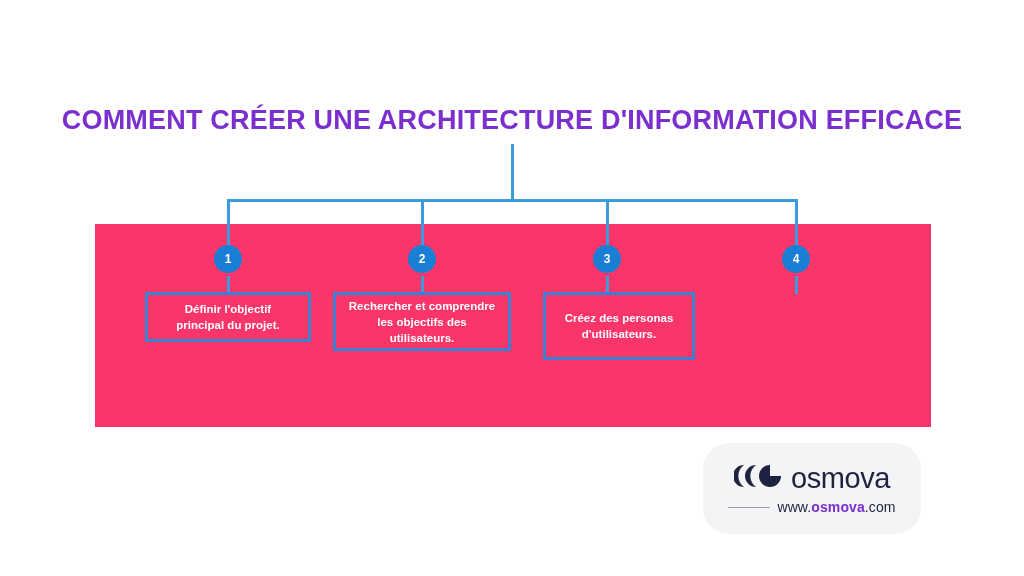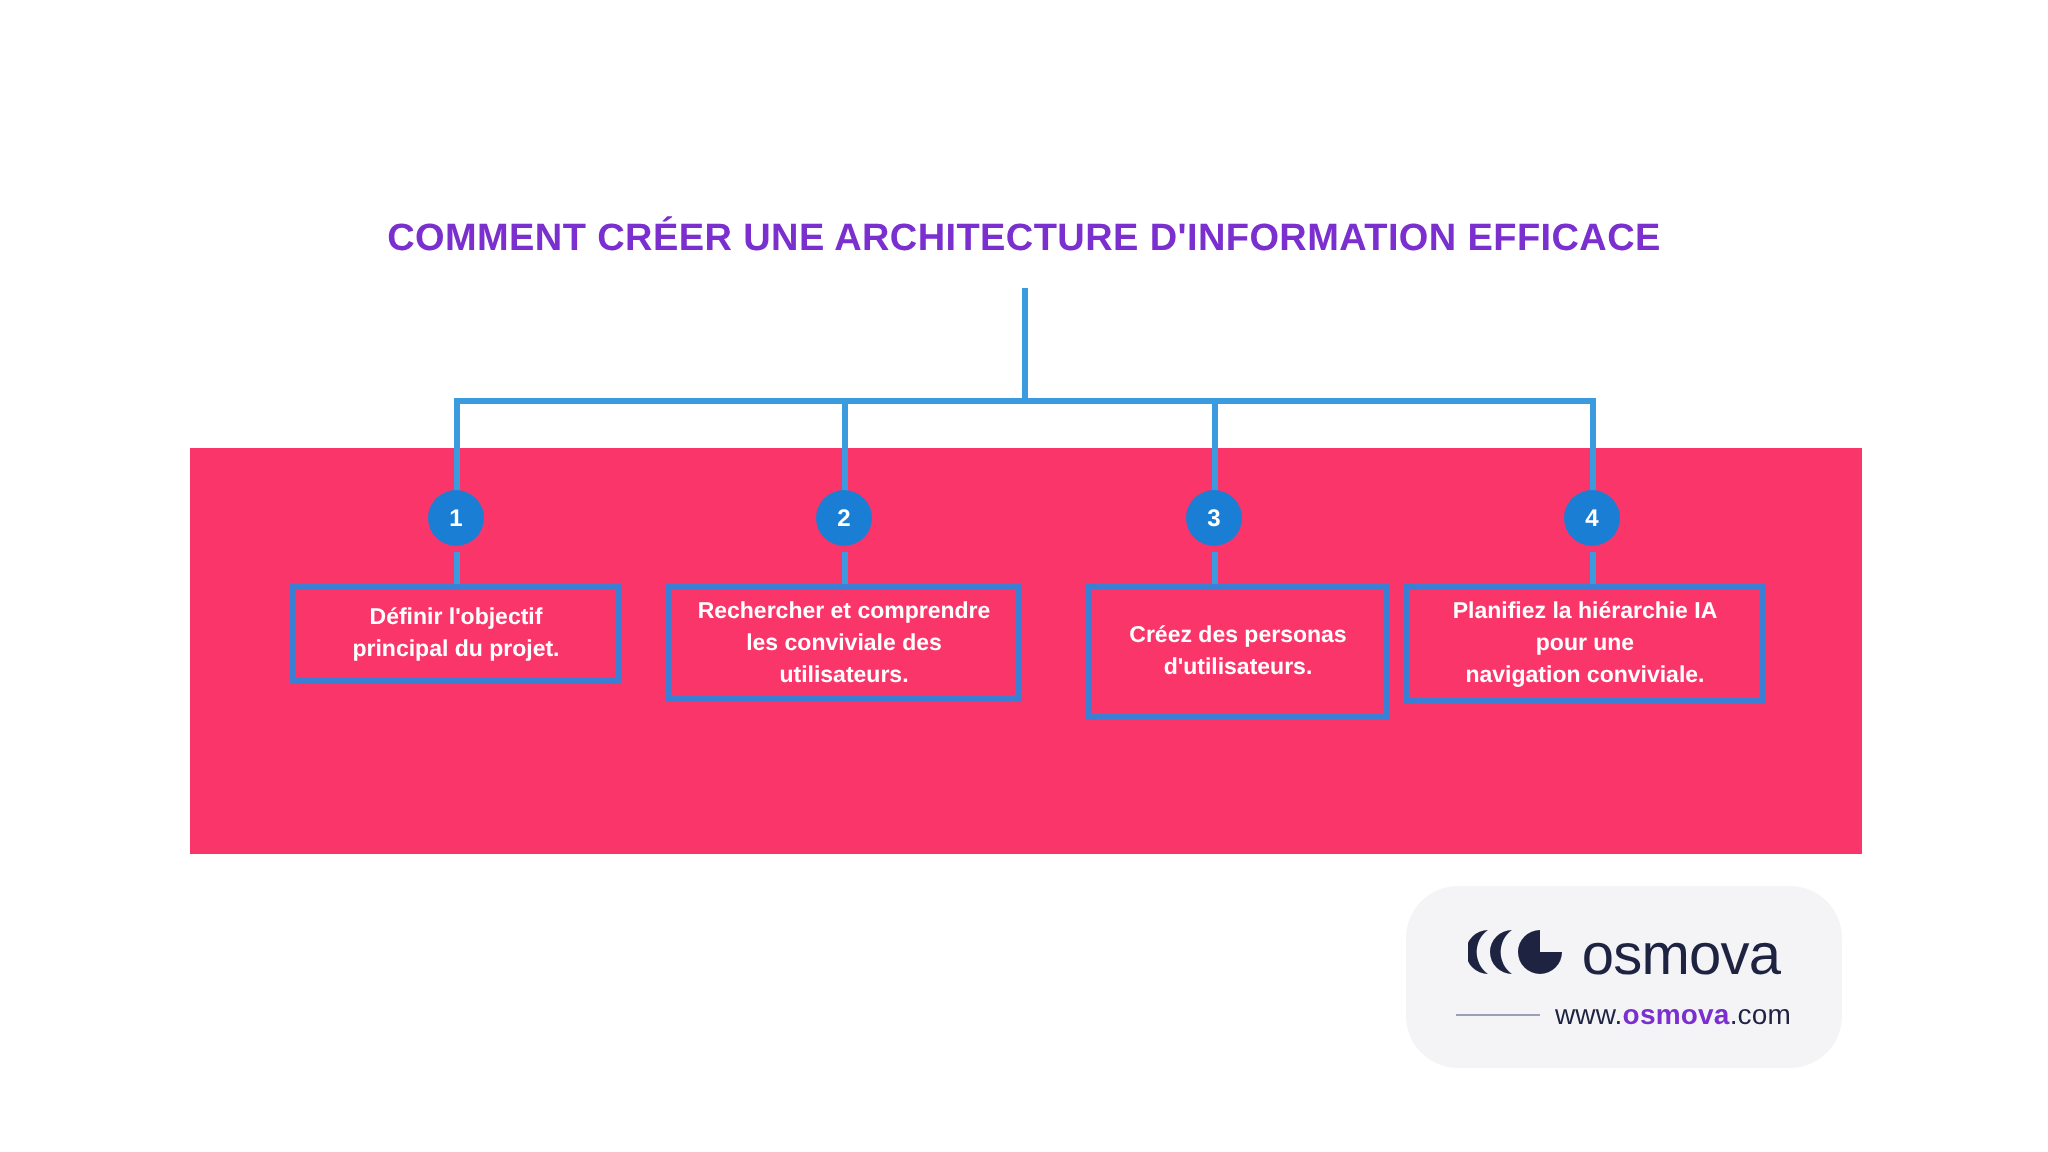--- a/index.html
+++ b/index.html
@@ -29,7 +29,7 @@
     text-align: center;
     color: #7a2fce;
     font-family: "Liberation Sans", sans-serif;
-    font-size: 19px;
+    font-size: 27px;
     font-weight: bold;
     letter-spacing: 0.2px;
     white-space: nowrap;

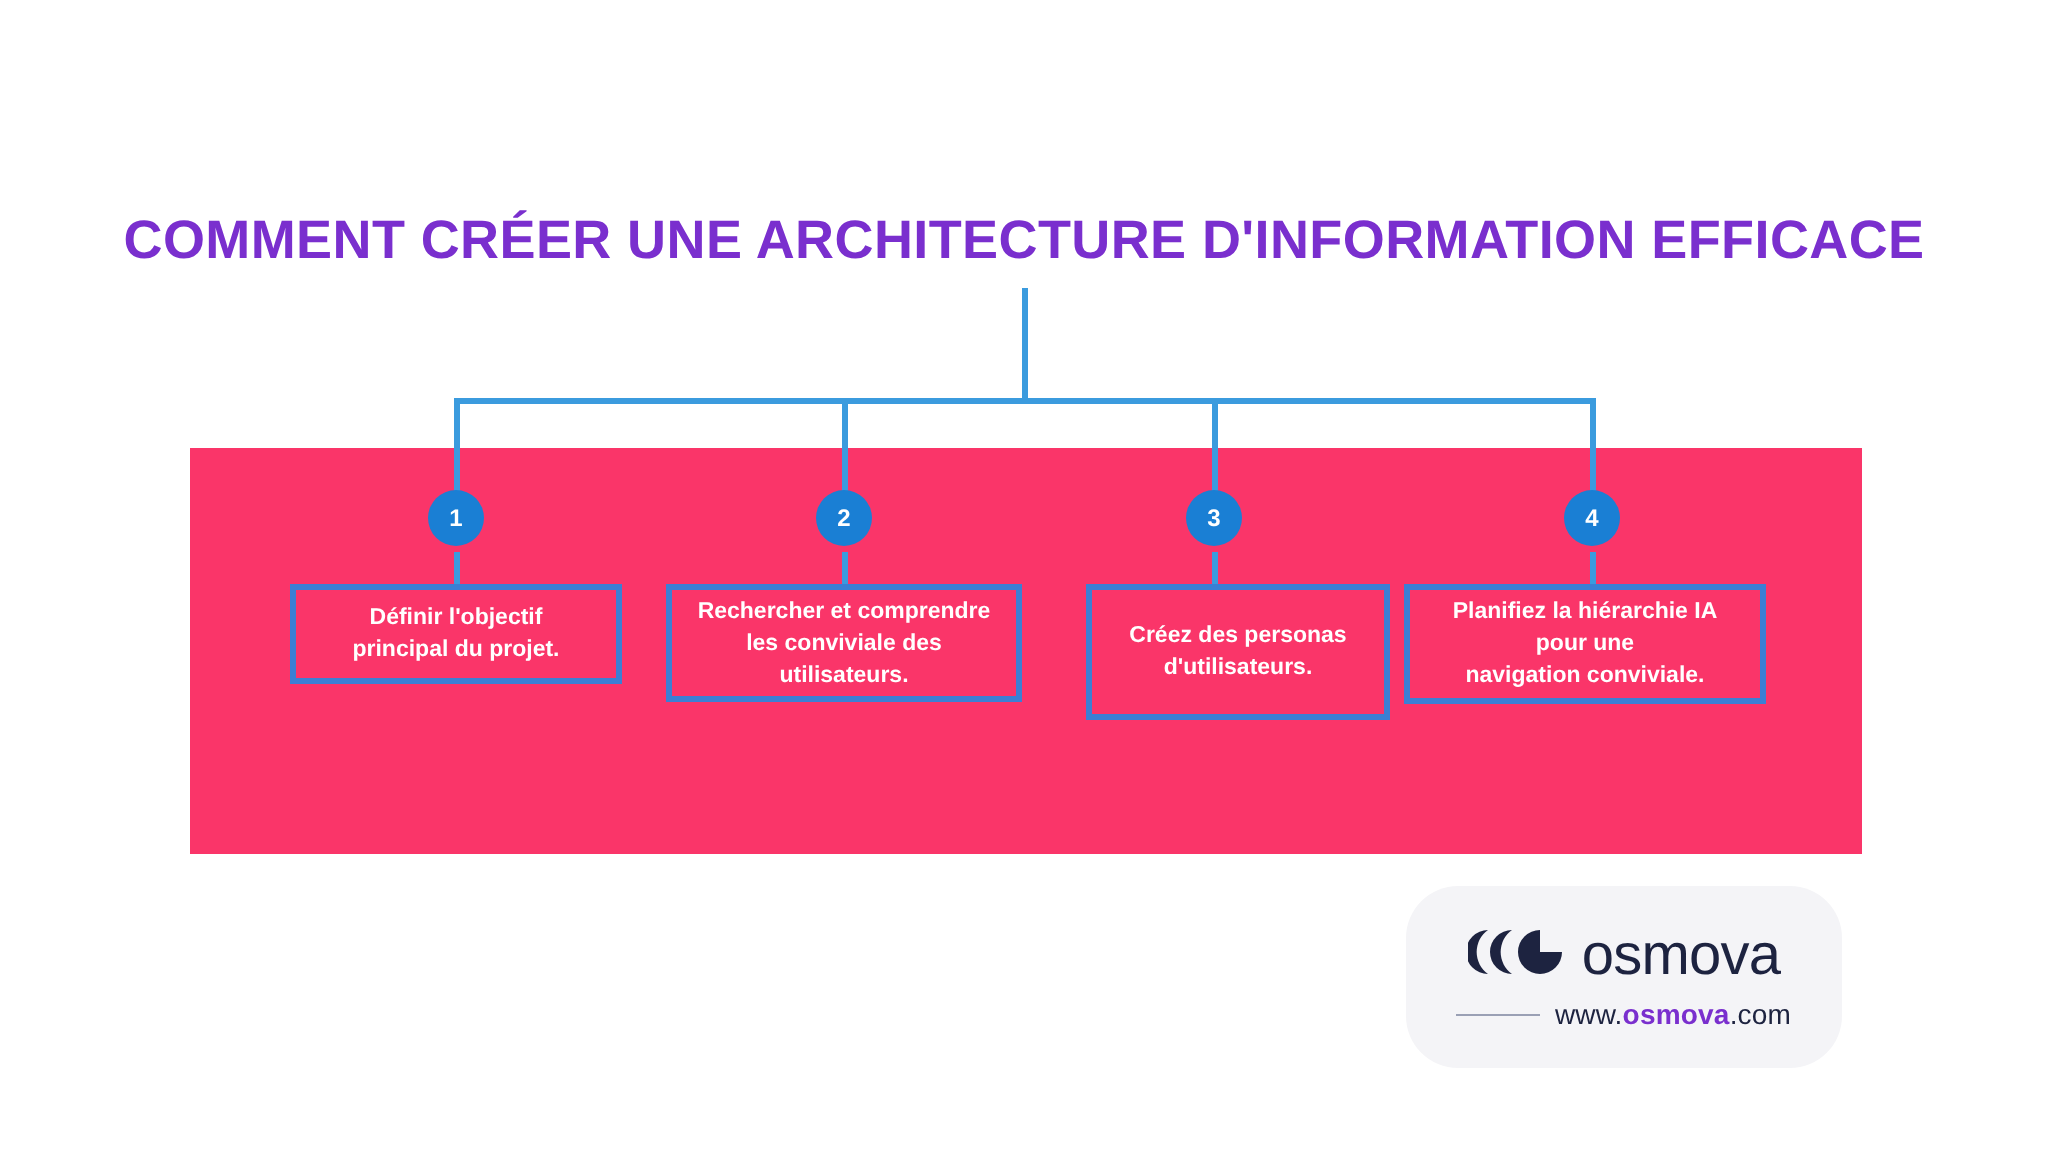--- a/index.html
+++ b/index.html
@@ -188,7 +188,7 @@
 principal du projet.</div>
 
   <div class="step-box" style="left:333px; top:292px; width:178px; height:59px;">Rechercher et comprendre
-les conviviale des utilisateurs.</div>
+les objectifs des utilisateurs.</div>
 
   <div class="step-box" style="left:531px; top:292px; width:152px; height:68px;margin-left:12px;">Créez des personas
 d'utilisateurs.</div>

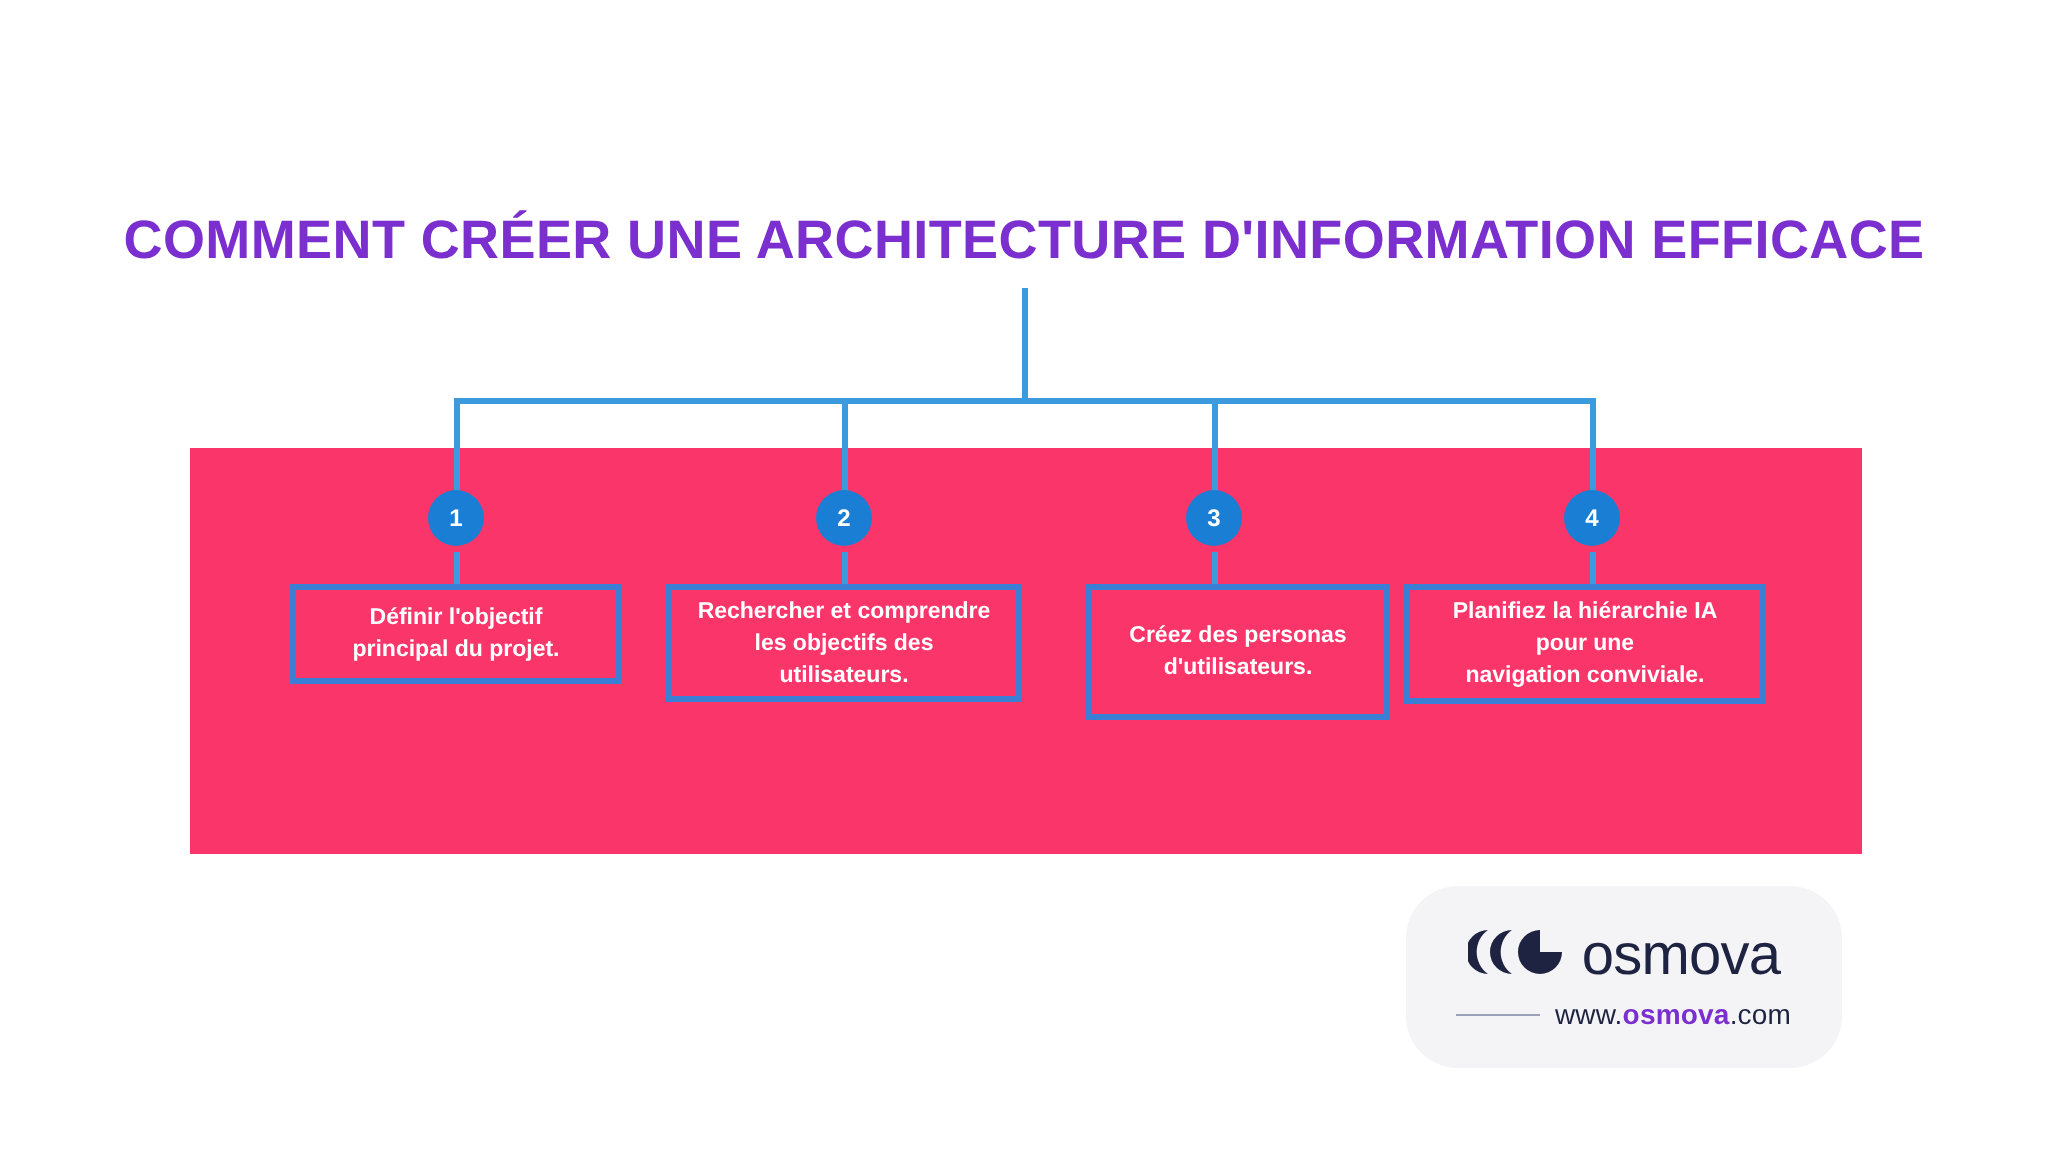--- a/index.html
+++ b/index.html
@@ -193,9 +193,6 @@
   <div class="step-box" style="left:531px; top:292px; width:152px; height:68px;margin-left:12px;">Créez des personas
 d'utilisateurs.</div>
 
-  <div class="step-box" style="left:702px; top:292px; width:181px; height:60px;">Planifiez la hiérarchie IA
-pour une
-navigation conviviale.</div>
 
   <div class="logo-card">
 

